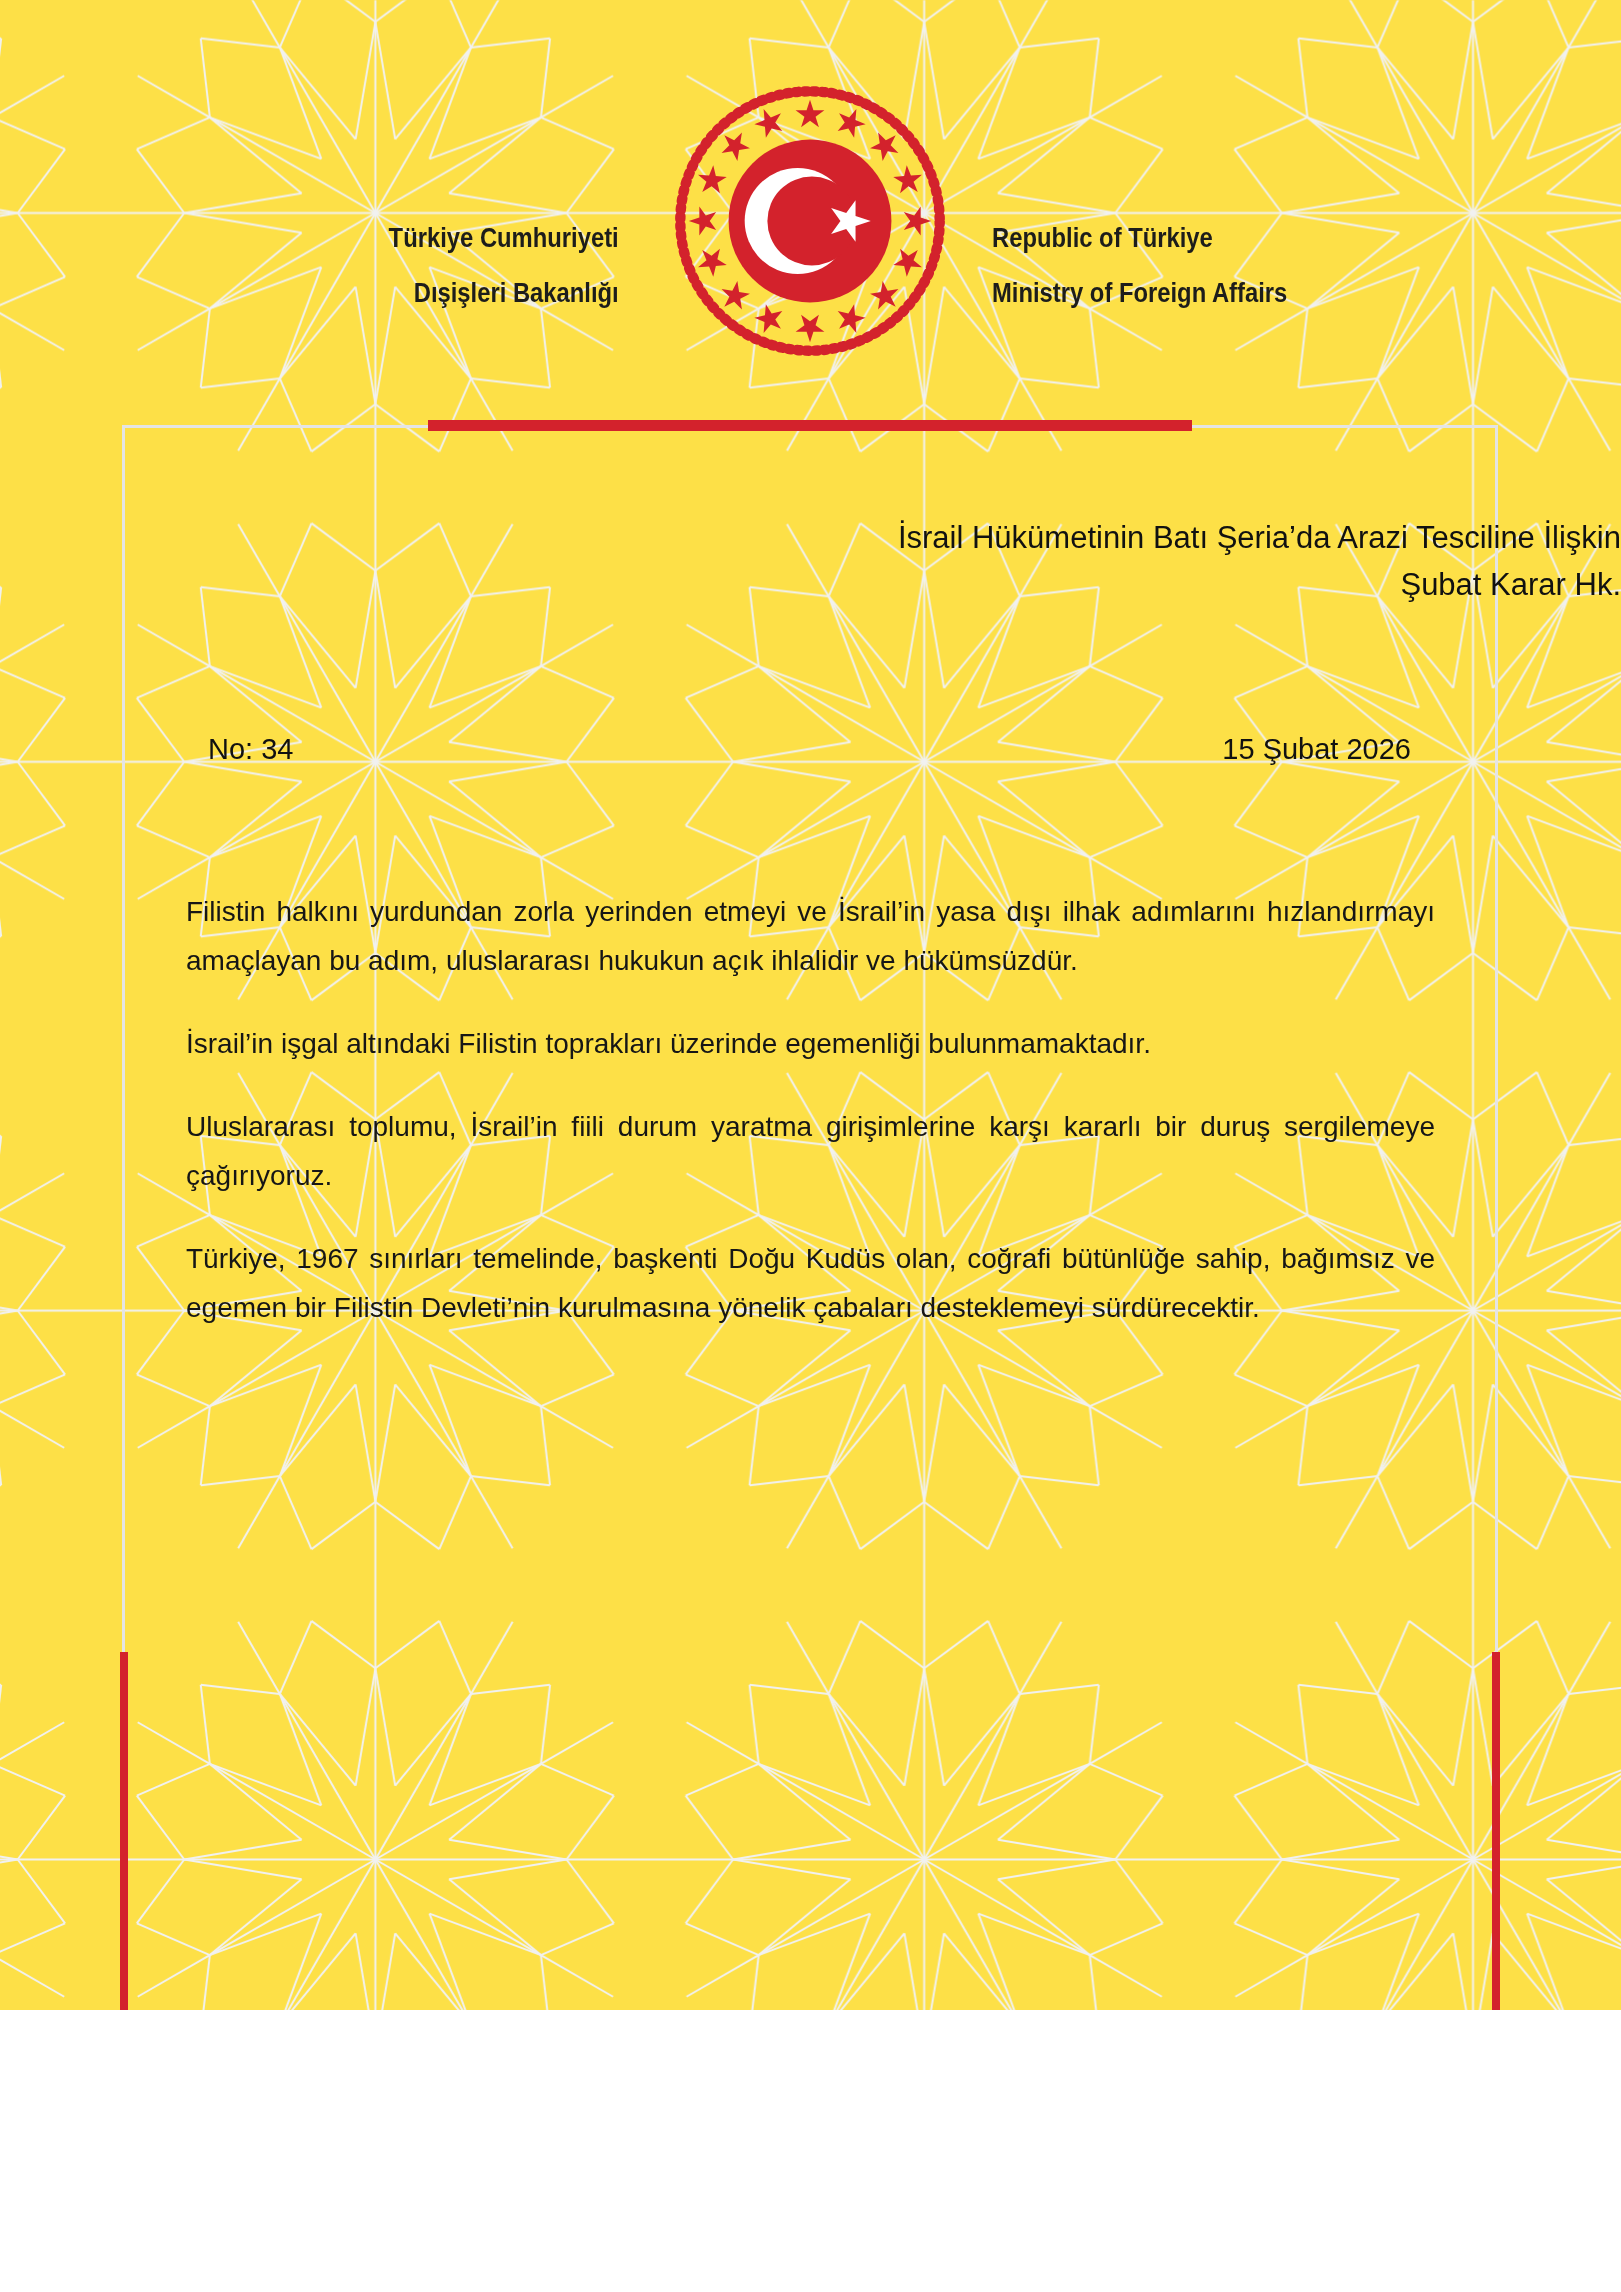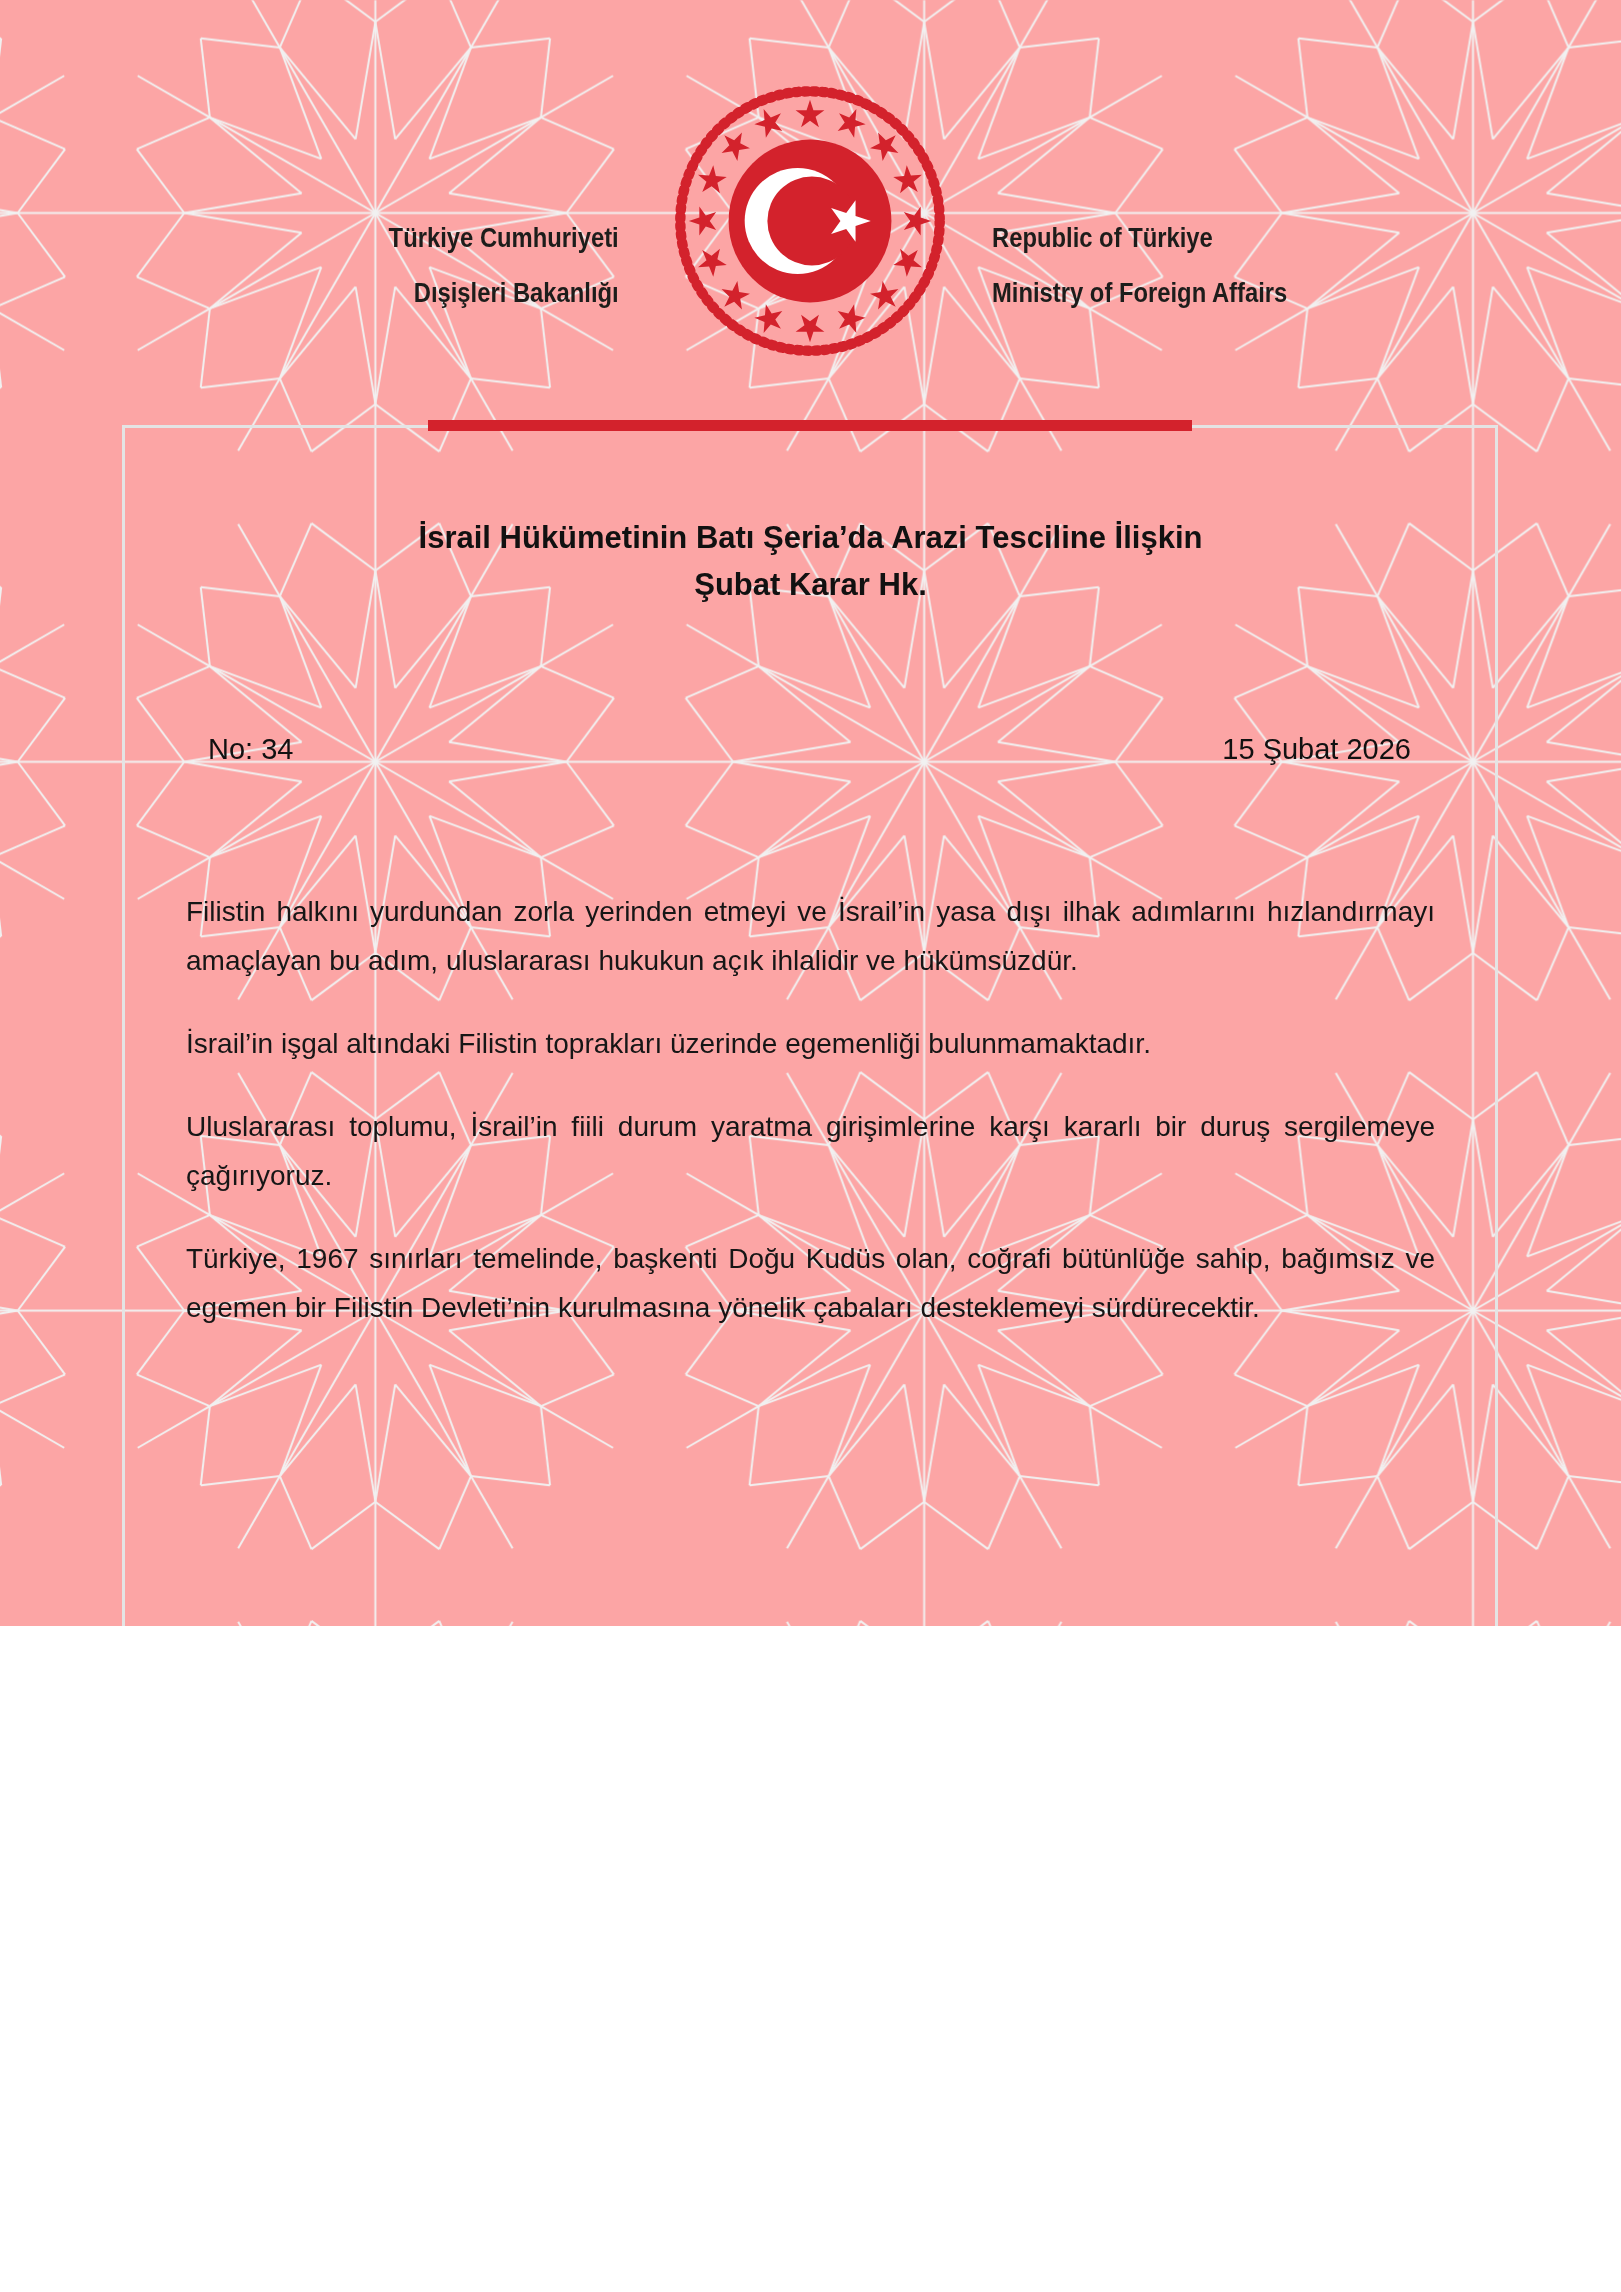--- a/index.html
+++ b/index.html
@@ -5,8 +5,8 @@
   html,body{margin:0;padding:0;background:#fff;}
   .page{
     position:relative;
-    width:1621px;height:1626px;
-    background:#fca5a5;
+    width:1621px;height:2010px;
+    background:#fde047;
     overflow:hidden;
     font-family:"Liberation Sans", sans-serif;
     color:#1a1a1a;

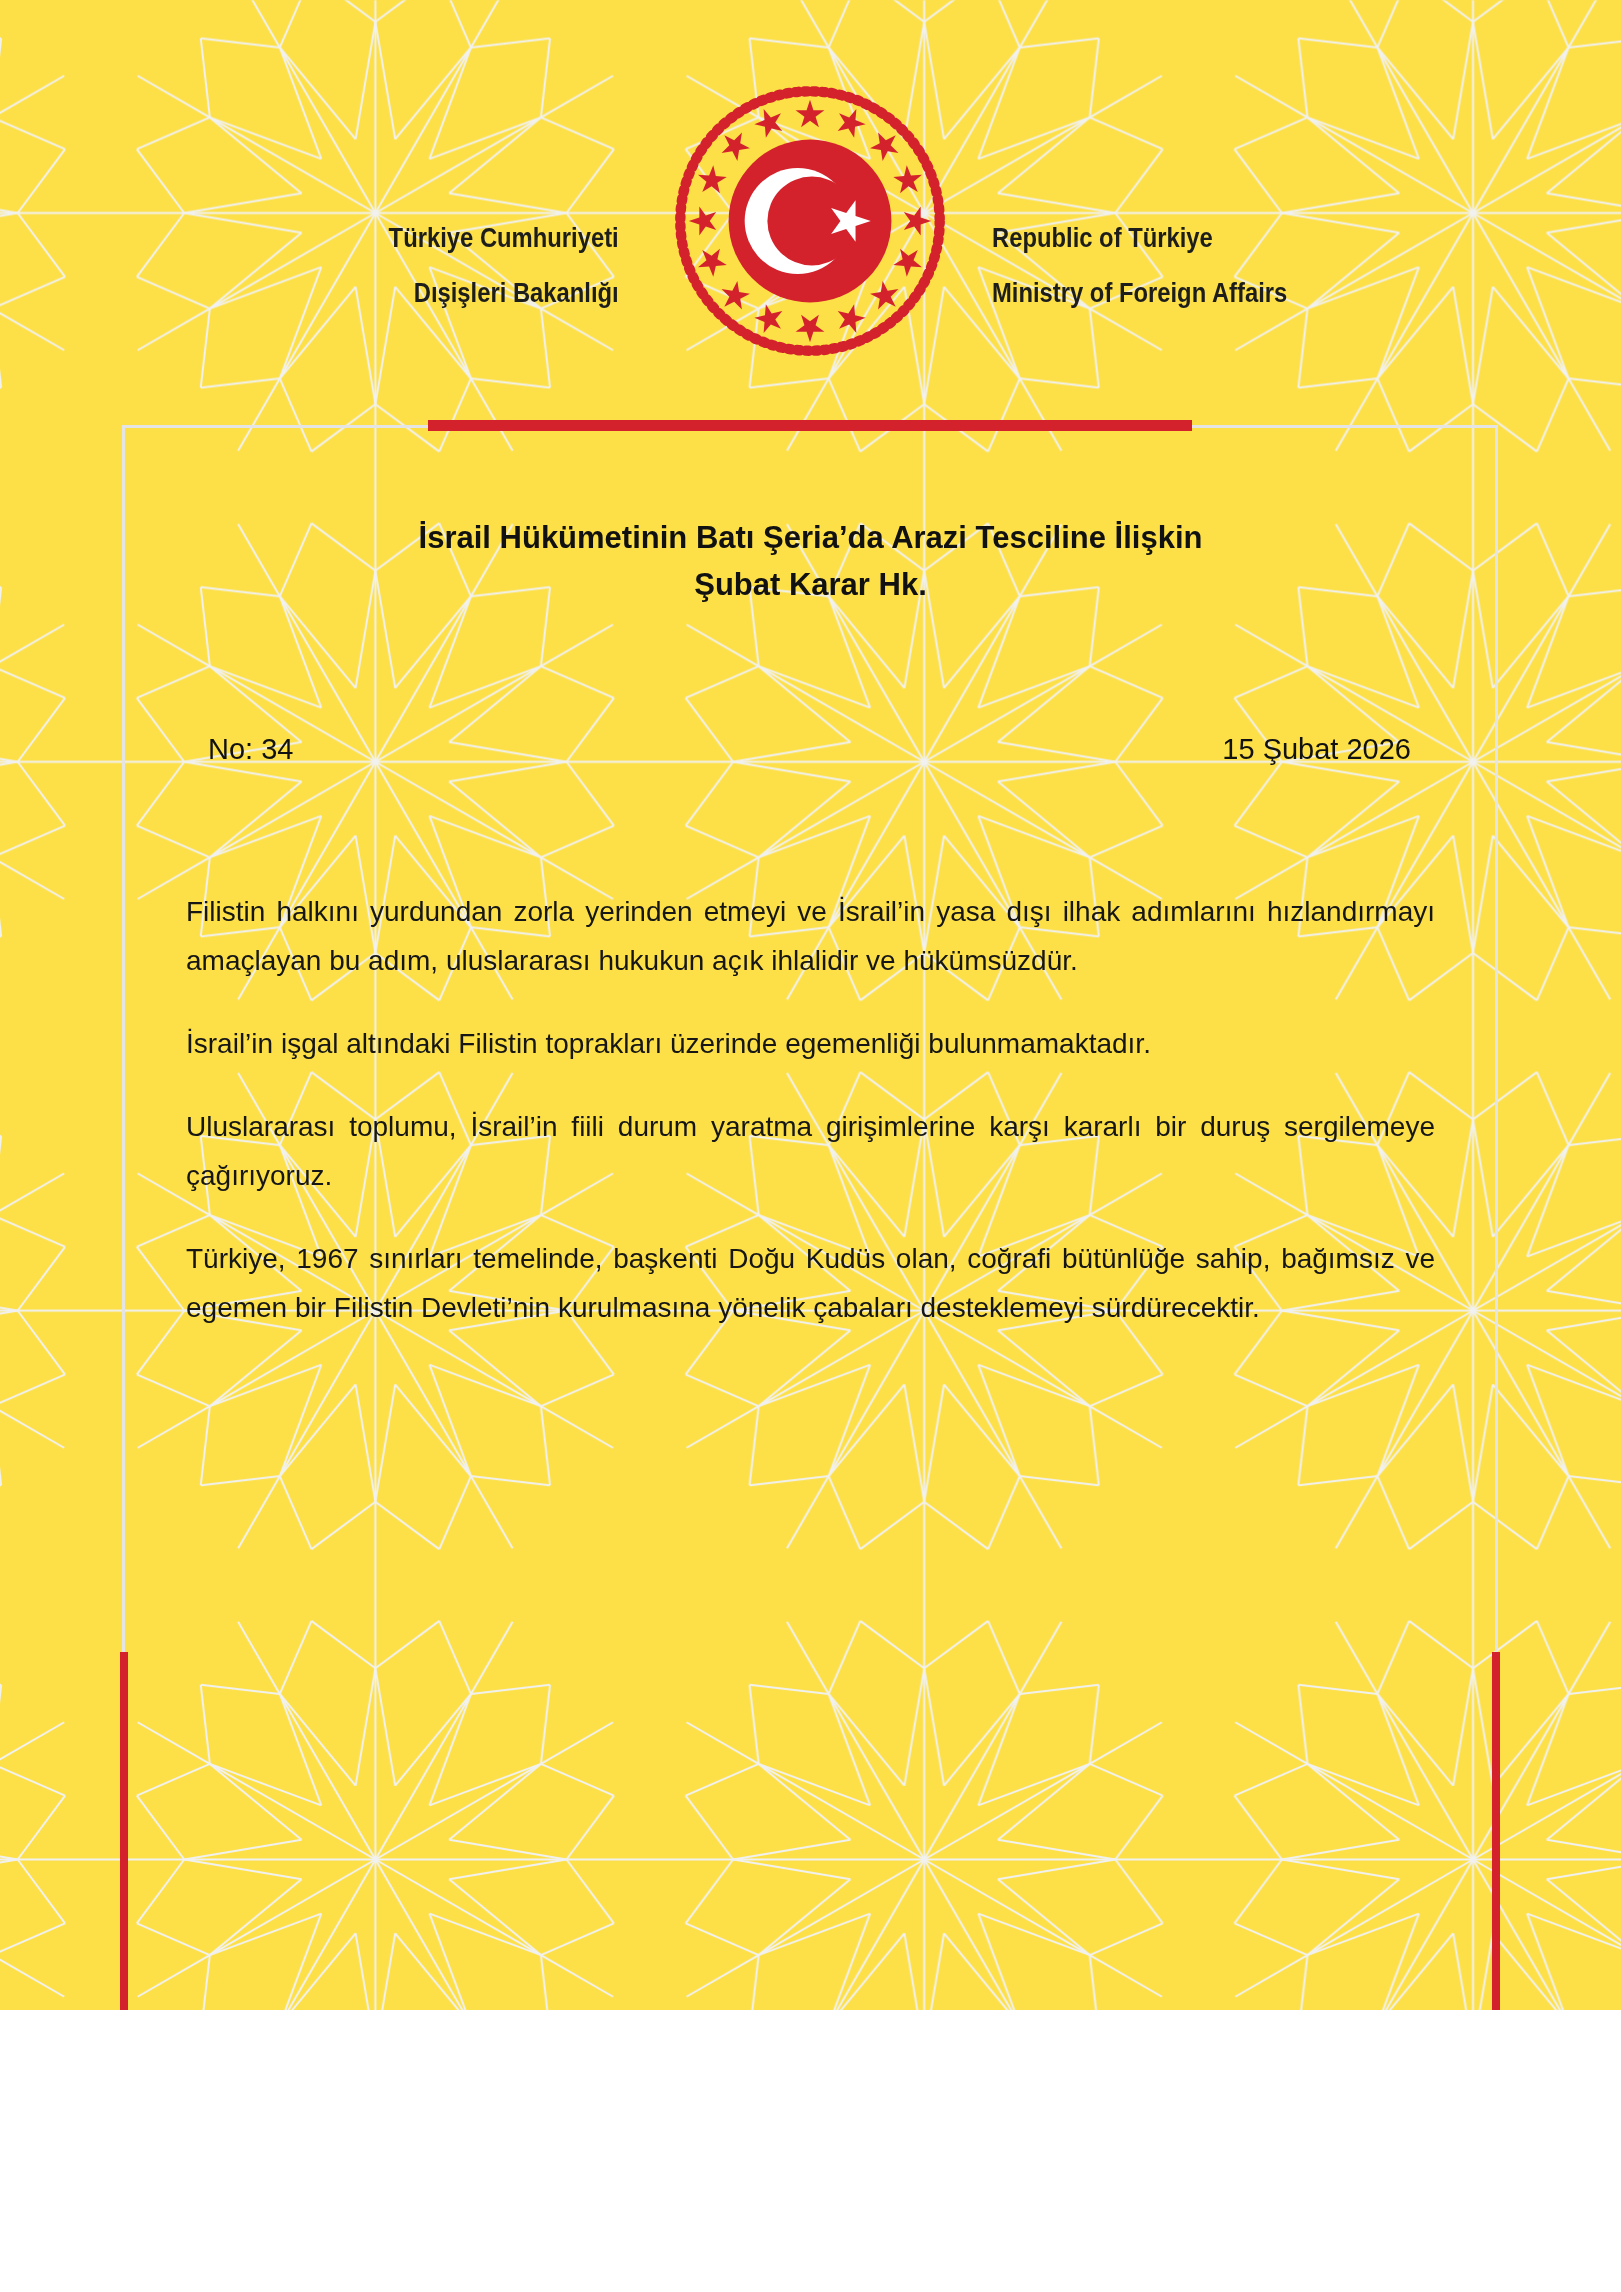--- a/index.html
+++ b/index.html
@@ -40,7 +40,7 @@
   
   .doc-title{
     position:absolute;left:0;top:514px;width:1621px;z-index:2;
-    text-align:center;font-weight:bold;font-size:31px;line-height:47px;
+    text-align:right;font-weight:normal;font-size:31px;line-height:47px;
     color:#111;margin:0;
   }
   .meta-row{

